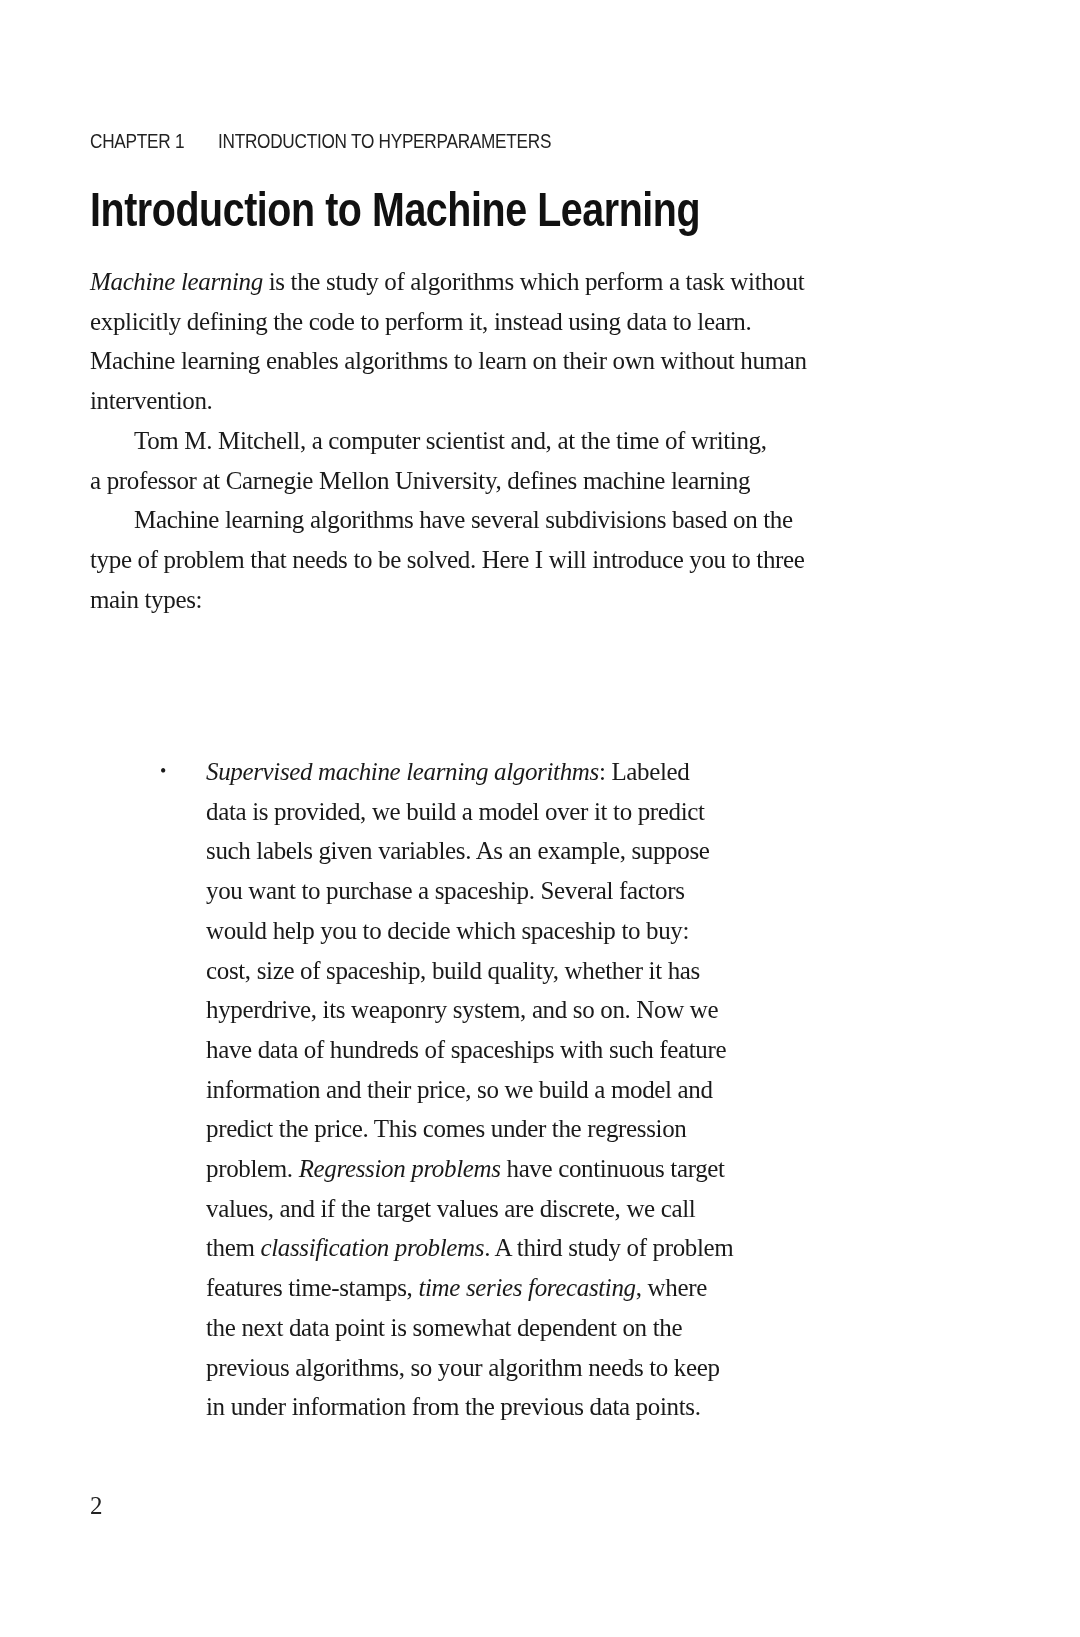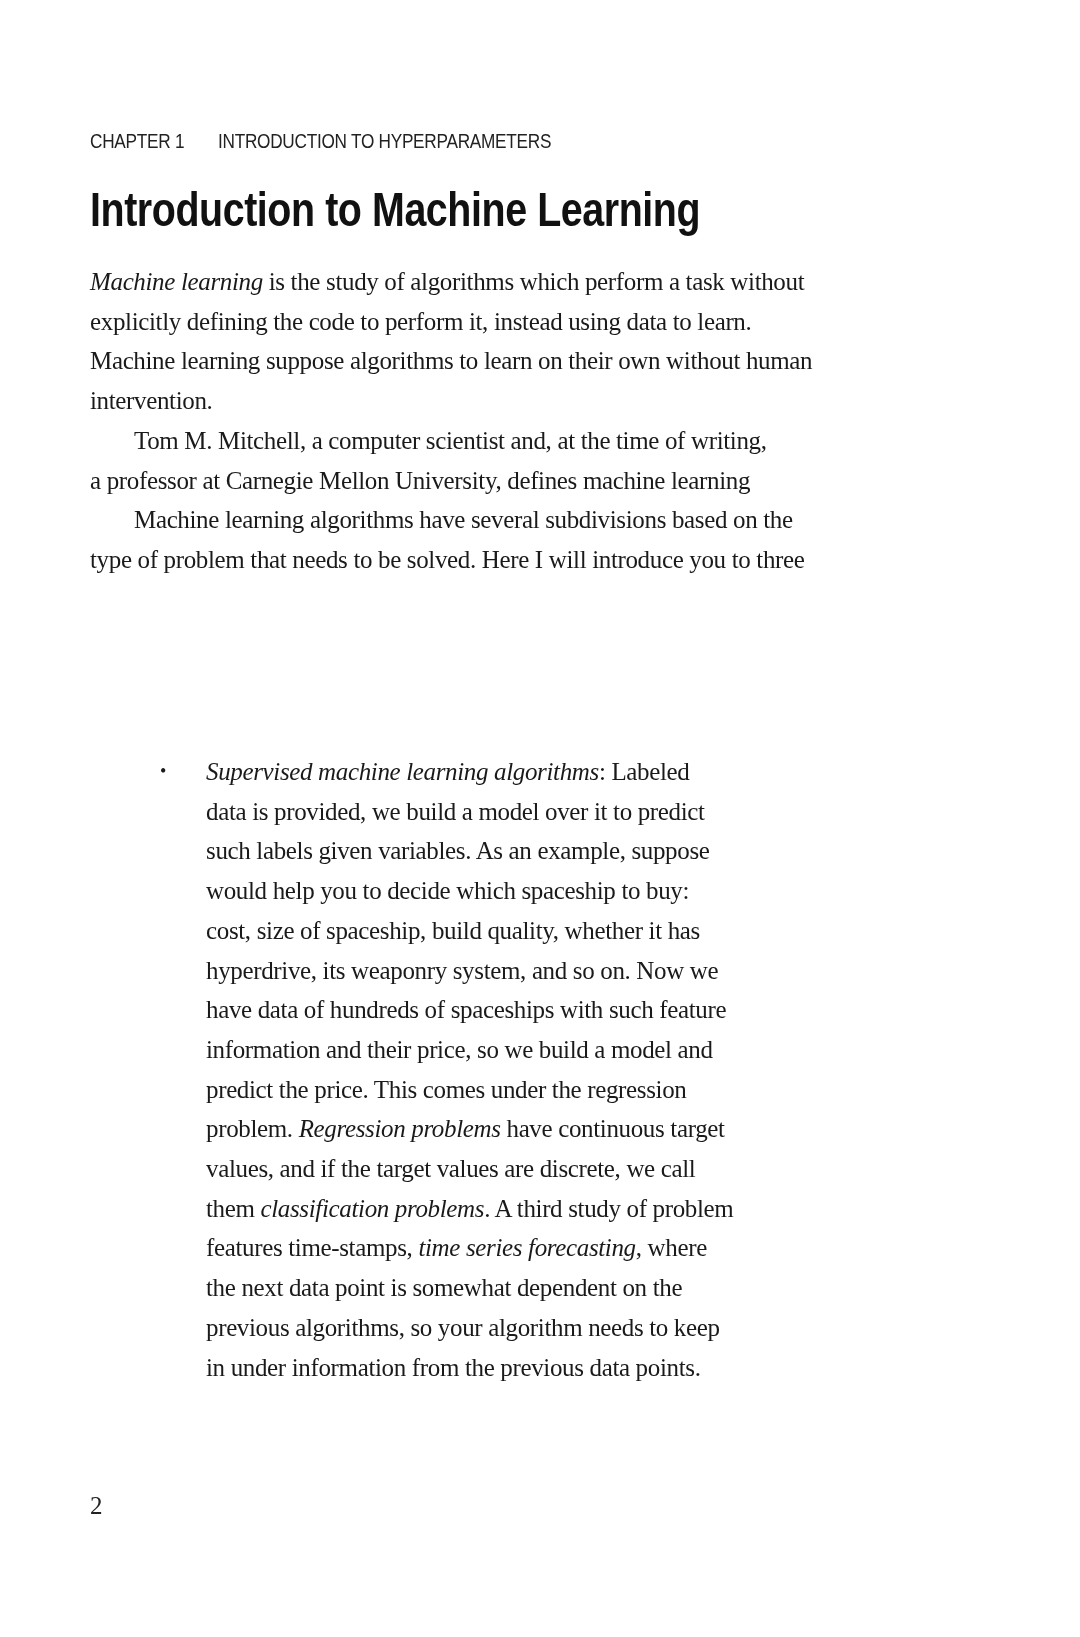--- a/index.html
+++ b/index.html
@@ -54,7 +54,7 @@
   <p>
     <span class="line"><i>Machine learning</i><span> is the study of algorithms which perform a task without</span></span>
     <span class="line">explicitly defining the code to perform it, instead using data to learn.</span>
-    <span class="line">Machine learning suppose algorithms to learn on their own without human</span>
+    <span class="line">Machine learning enables algorithms to learn on their own without human</span>
     <span class="line">intervention.</span>
   </p>
   <p class="indent">

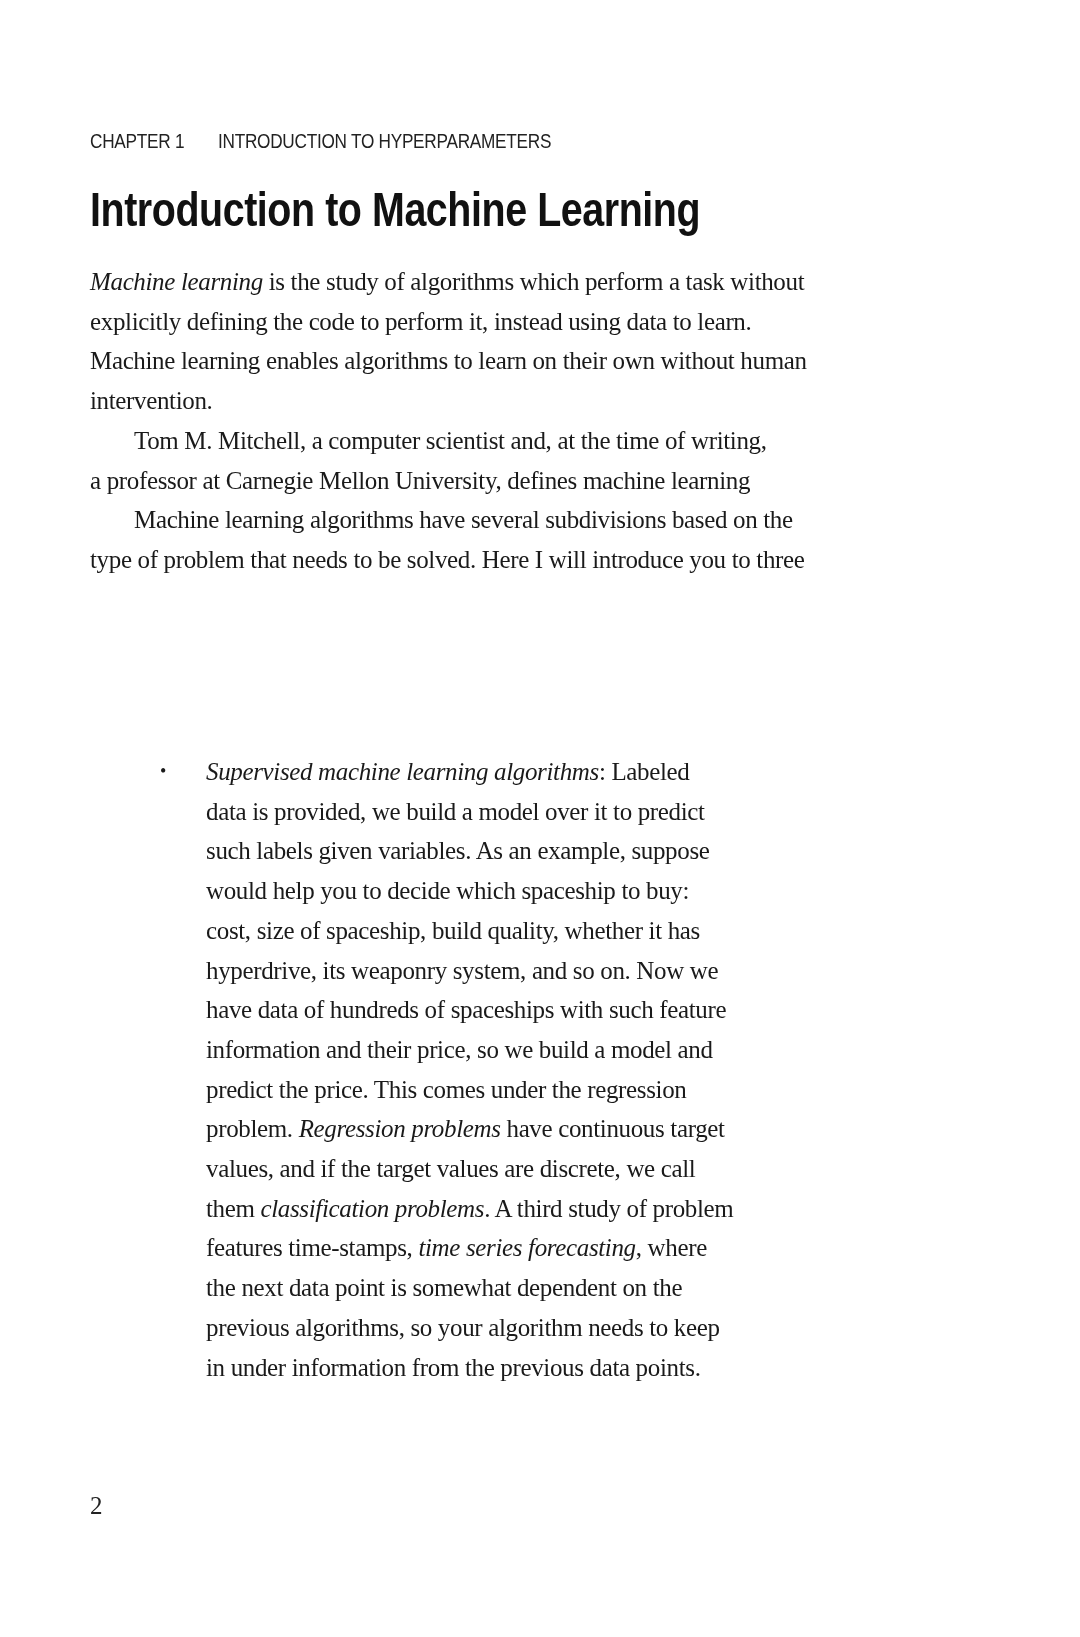--- a/index.html
+++ b/index.html
@@ -64,6 +64,7 @@
   <p class="indent">
     <span class="line">Machine learning algorithms have several subdivisions based on the</span>
     <span class="line" style="text-indent:0">type of problem that needs to be solved. Here I will introduce you to three</span>
+    <span class="line" style="text-indent:0">main types:</span>
   </p>
 </div>
 

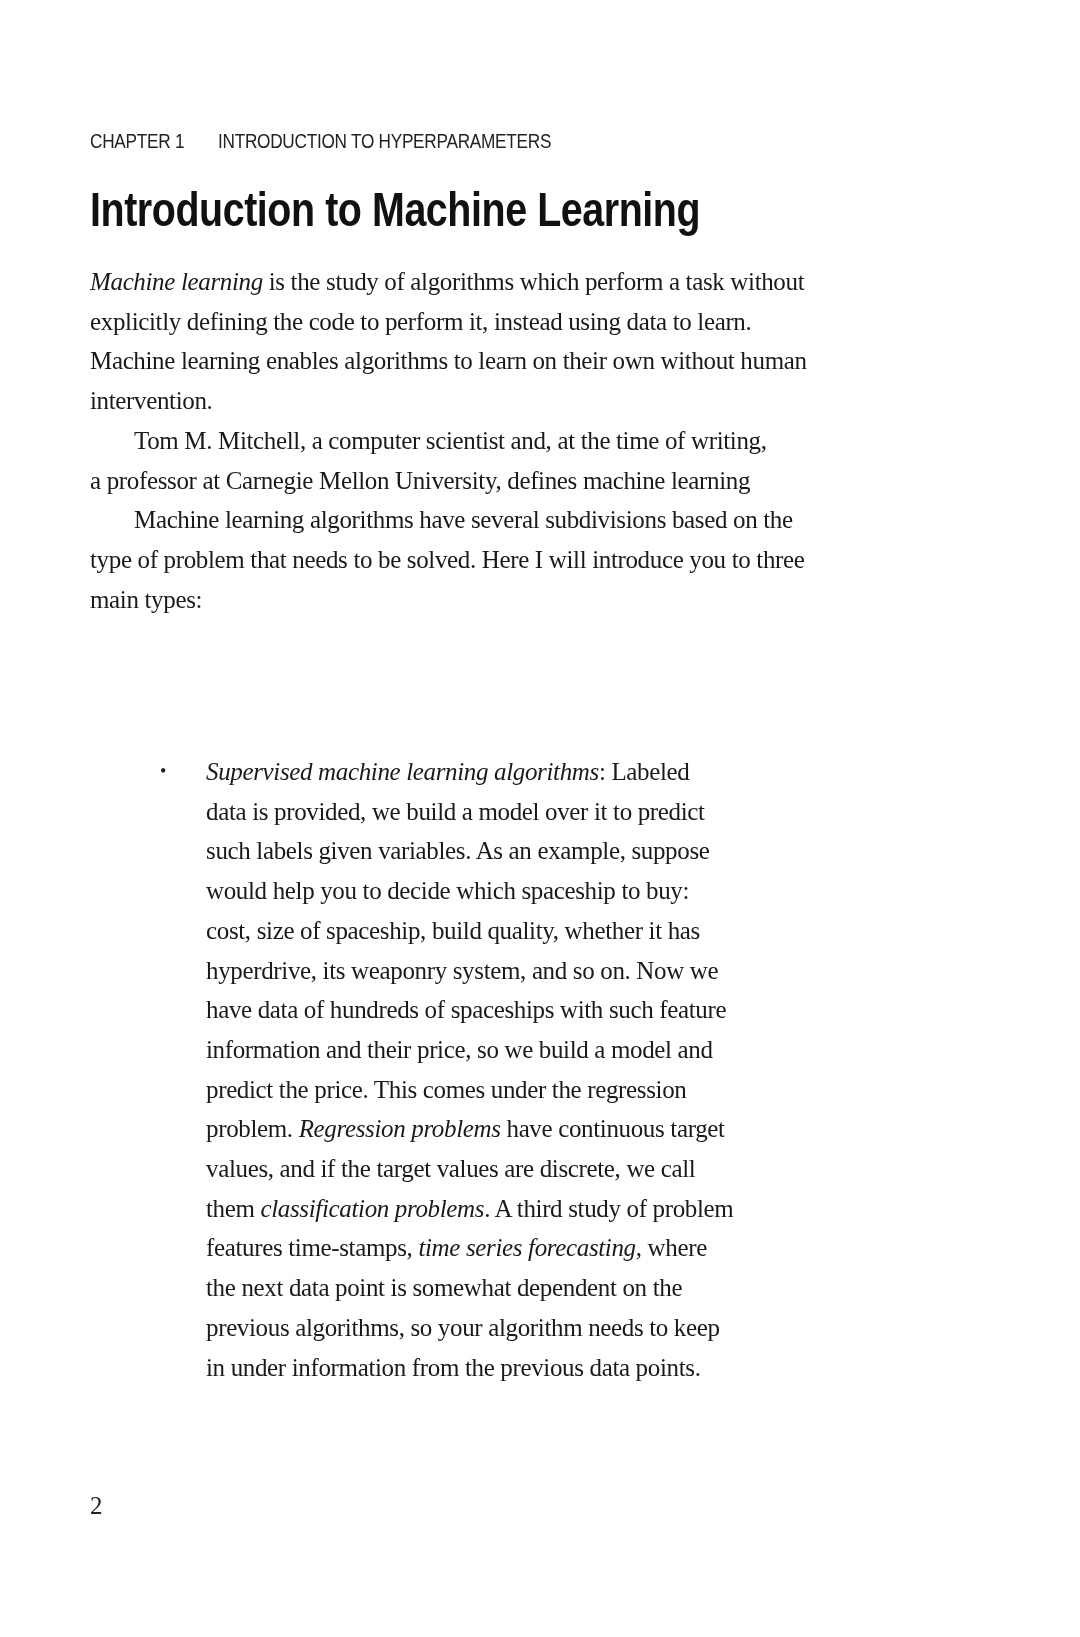--- a/index.html
+++ b/index.html
@@ -74,6 +74,7 @@
     <span class="line"><i>Supervised machine learning algorithms</i><span>: Labeled</span></span>
     <span class="line">data is provided, we build a model over it to predict</span>
     <span class="line">such labels given variables. As an example, suppose</span>
+    <span class="line">you want to purchase a spaceship. Several factors</span>
     <span class="line">would help you to decide which spaceship to buy:</span>
     <span class="line">cost, size of spaceship, build quality, whether it has</span>
     <span class="line">hyperdrive, its weaponry system, and so on. Now we</span>

